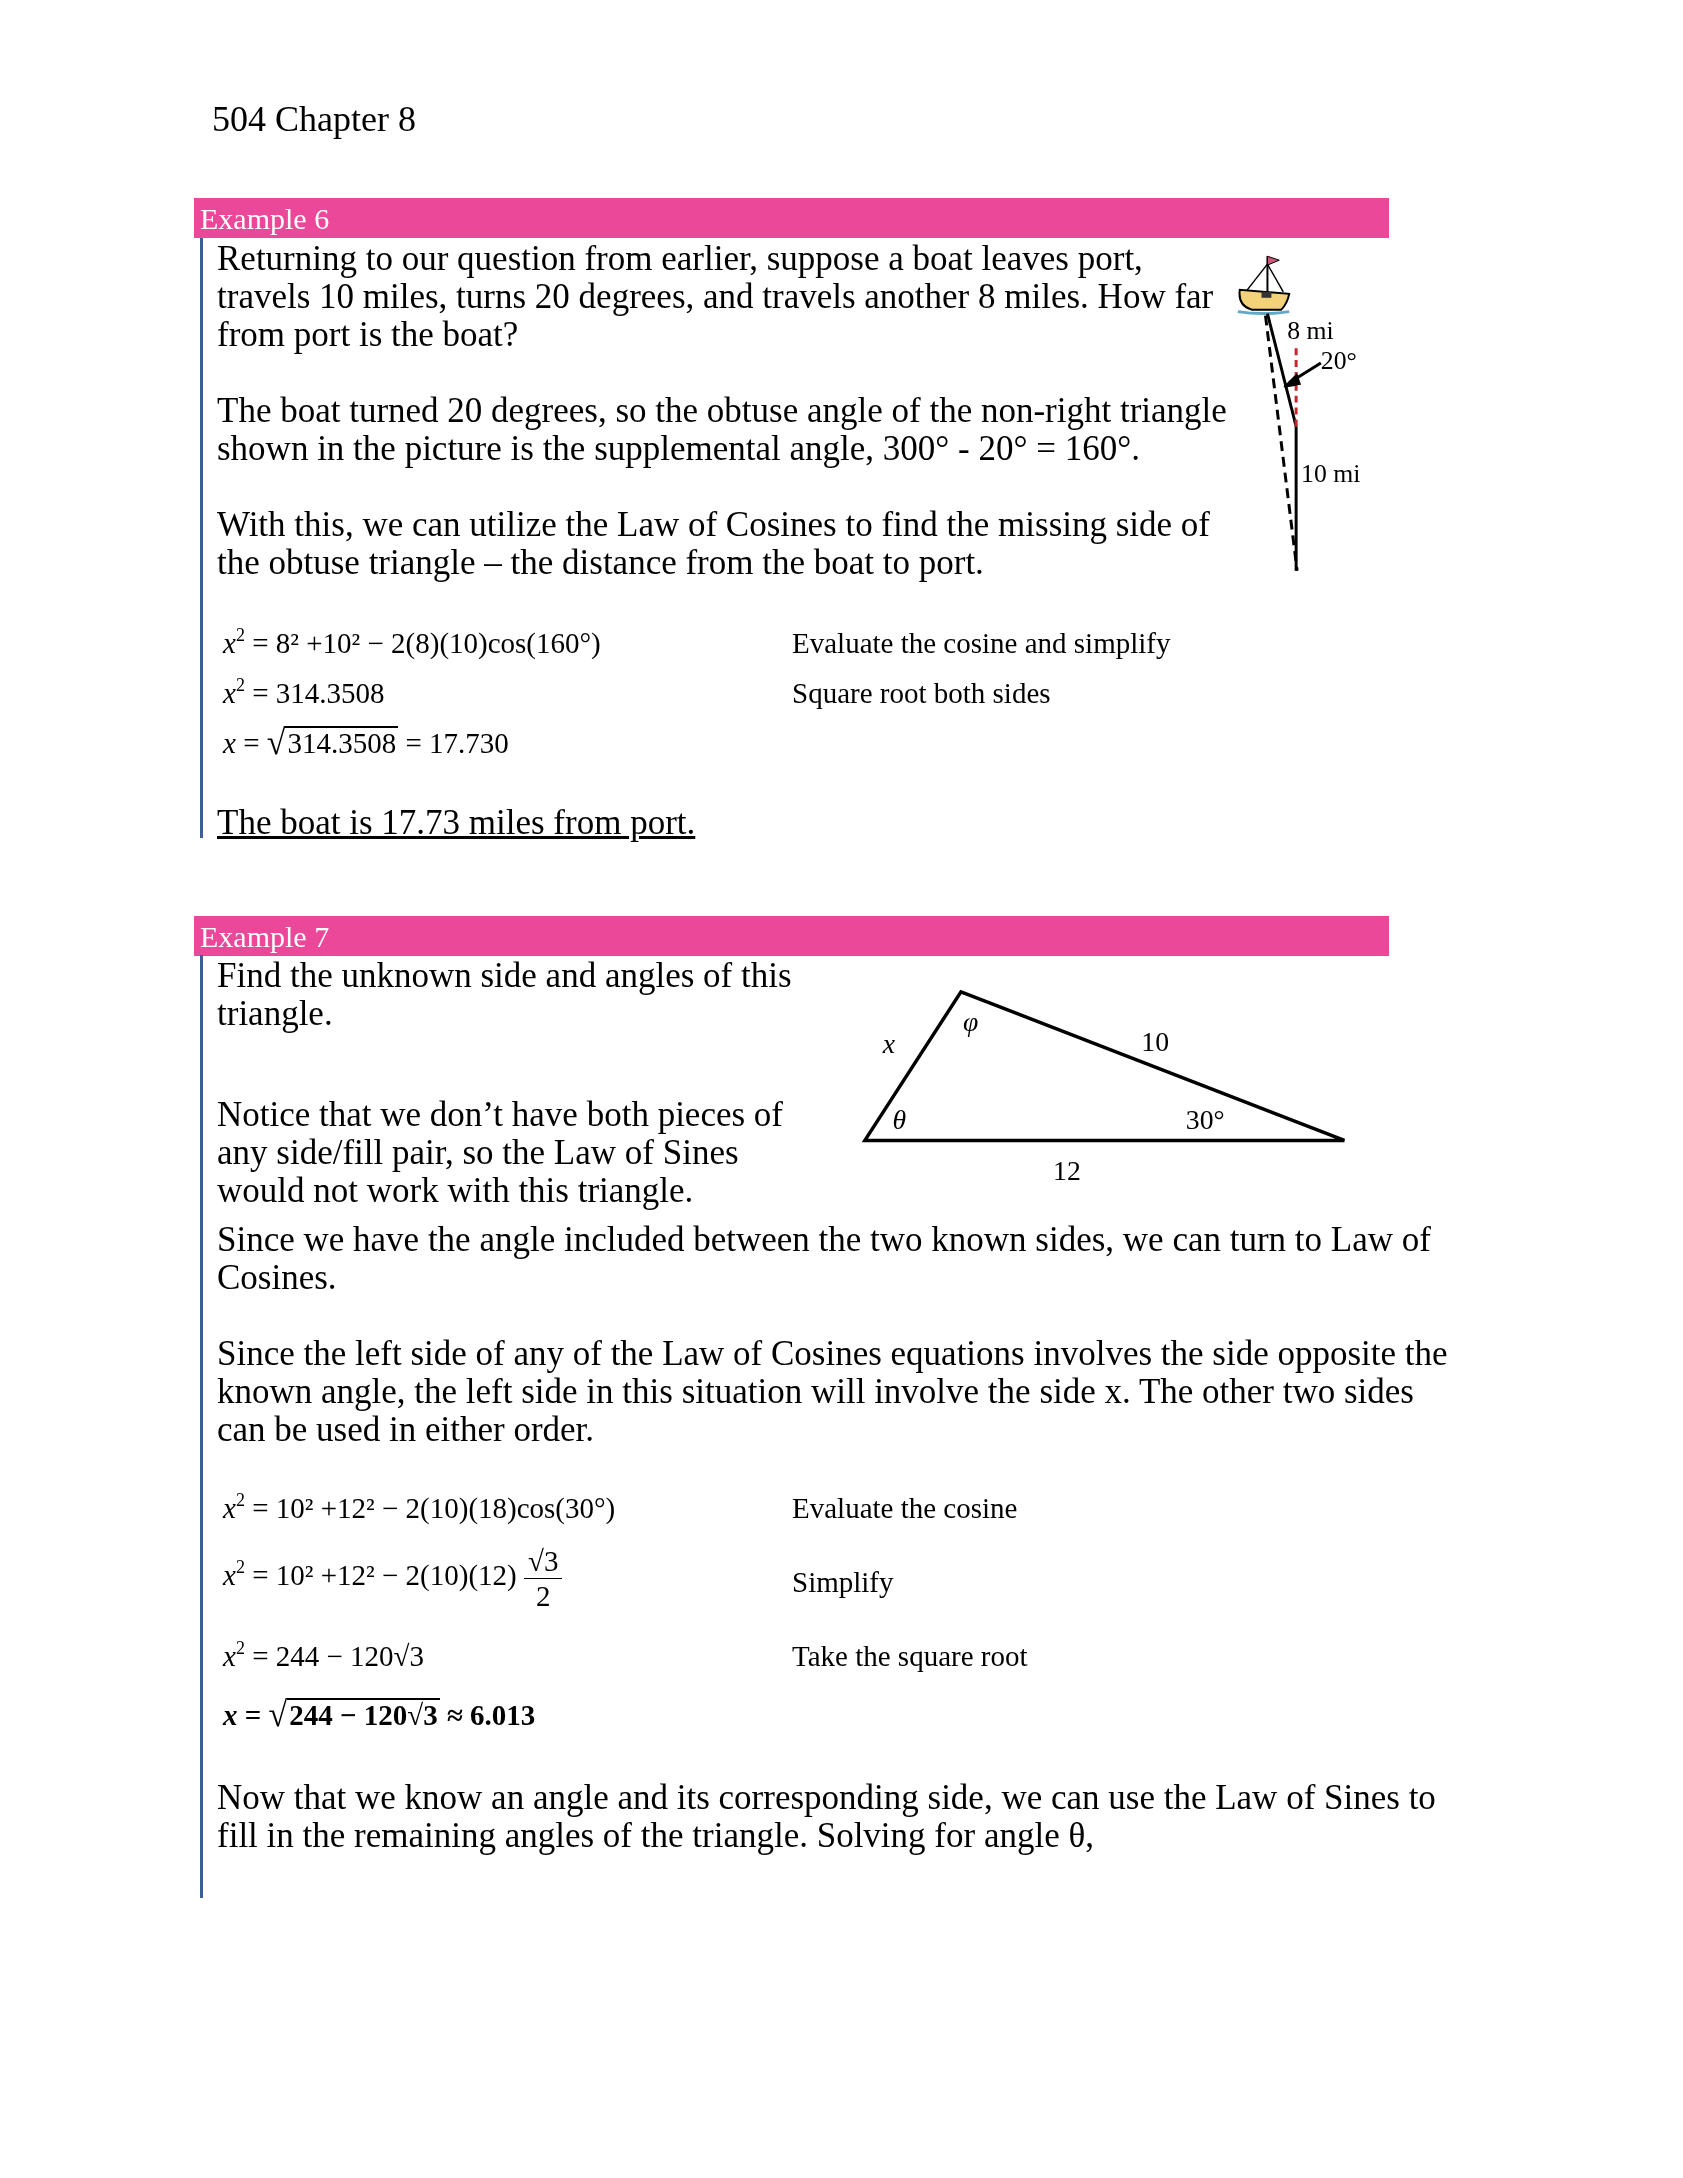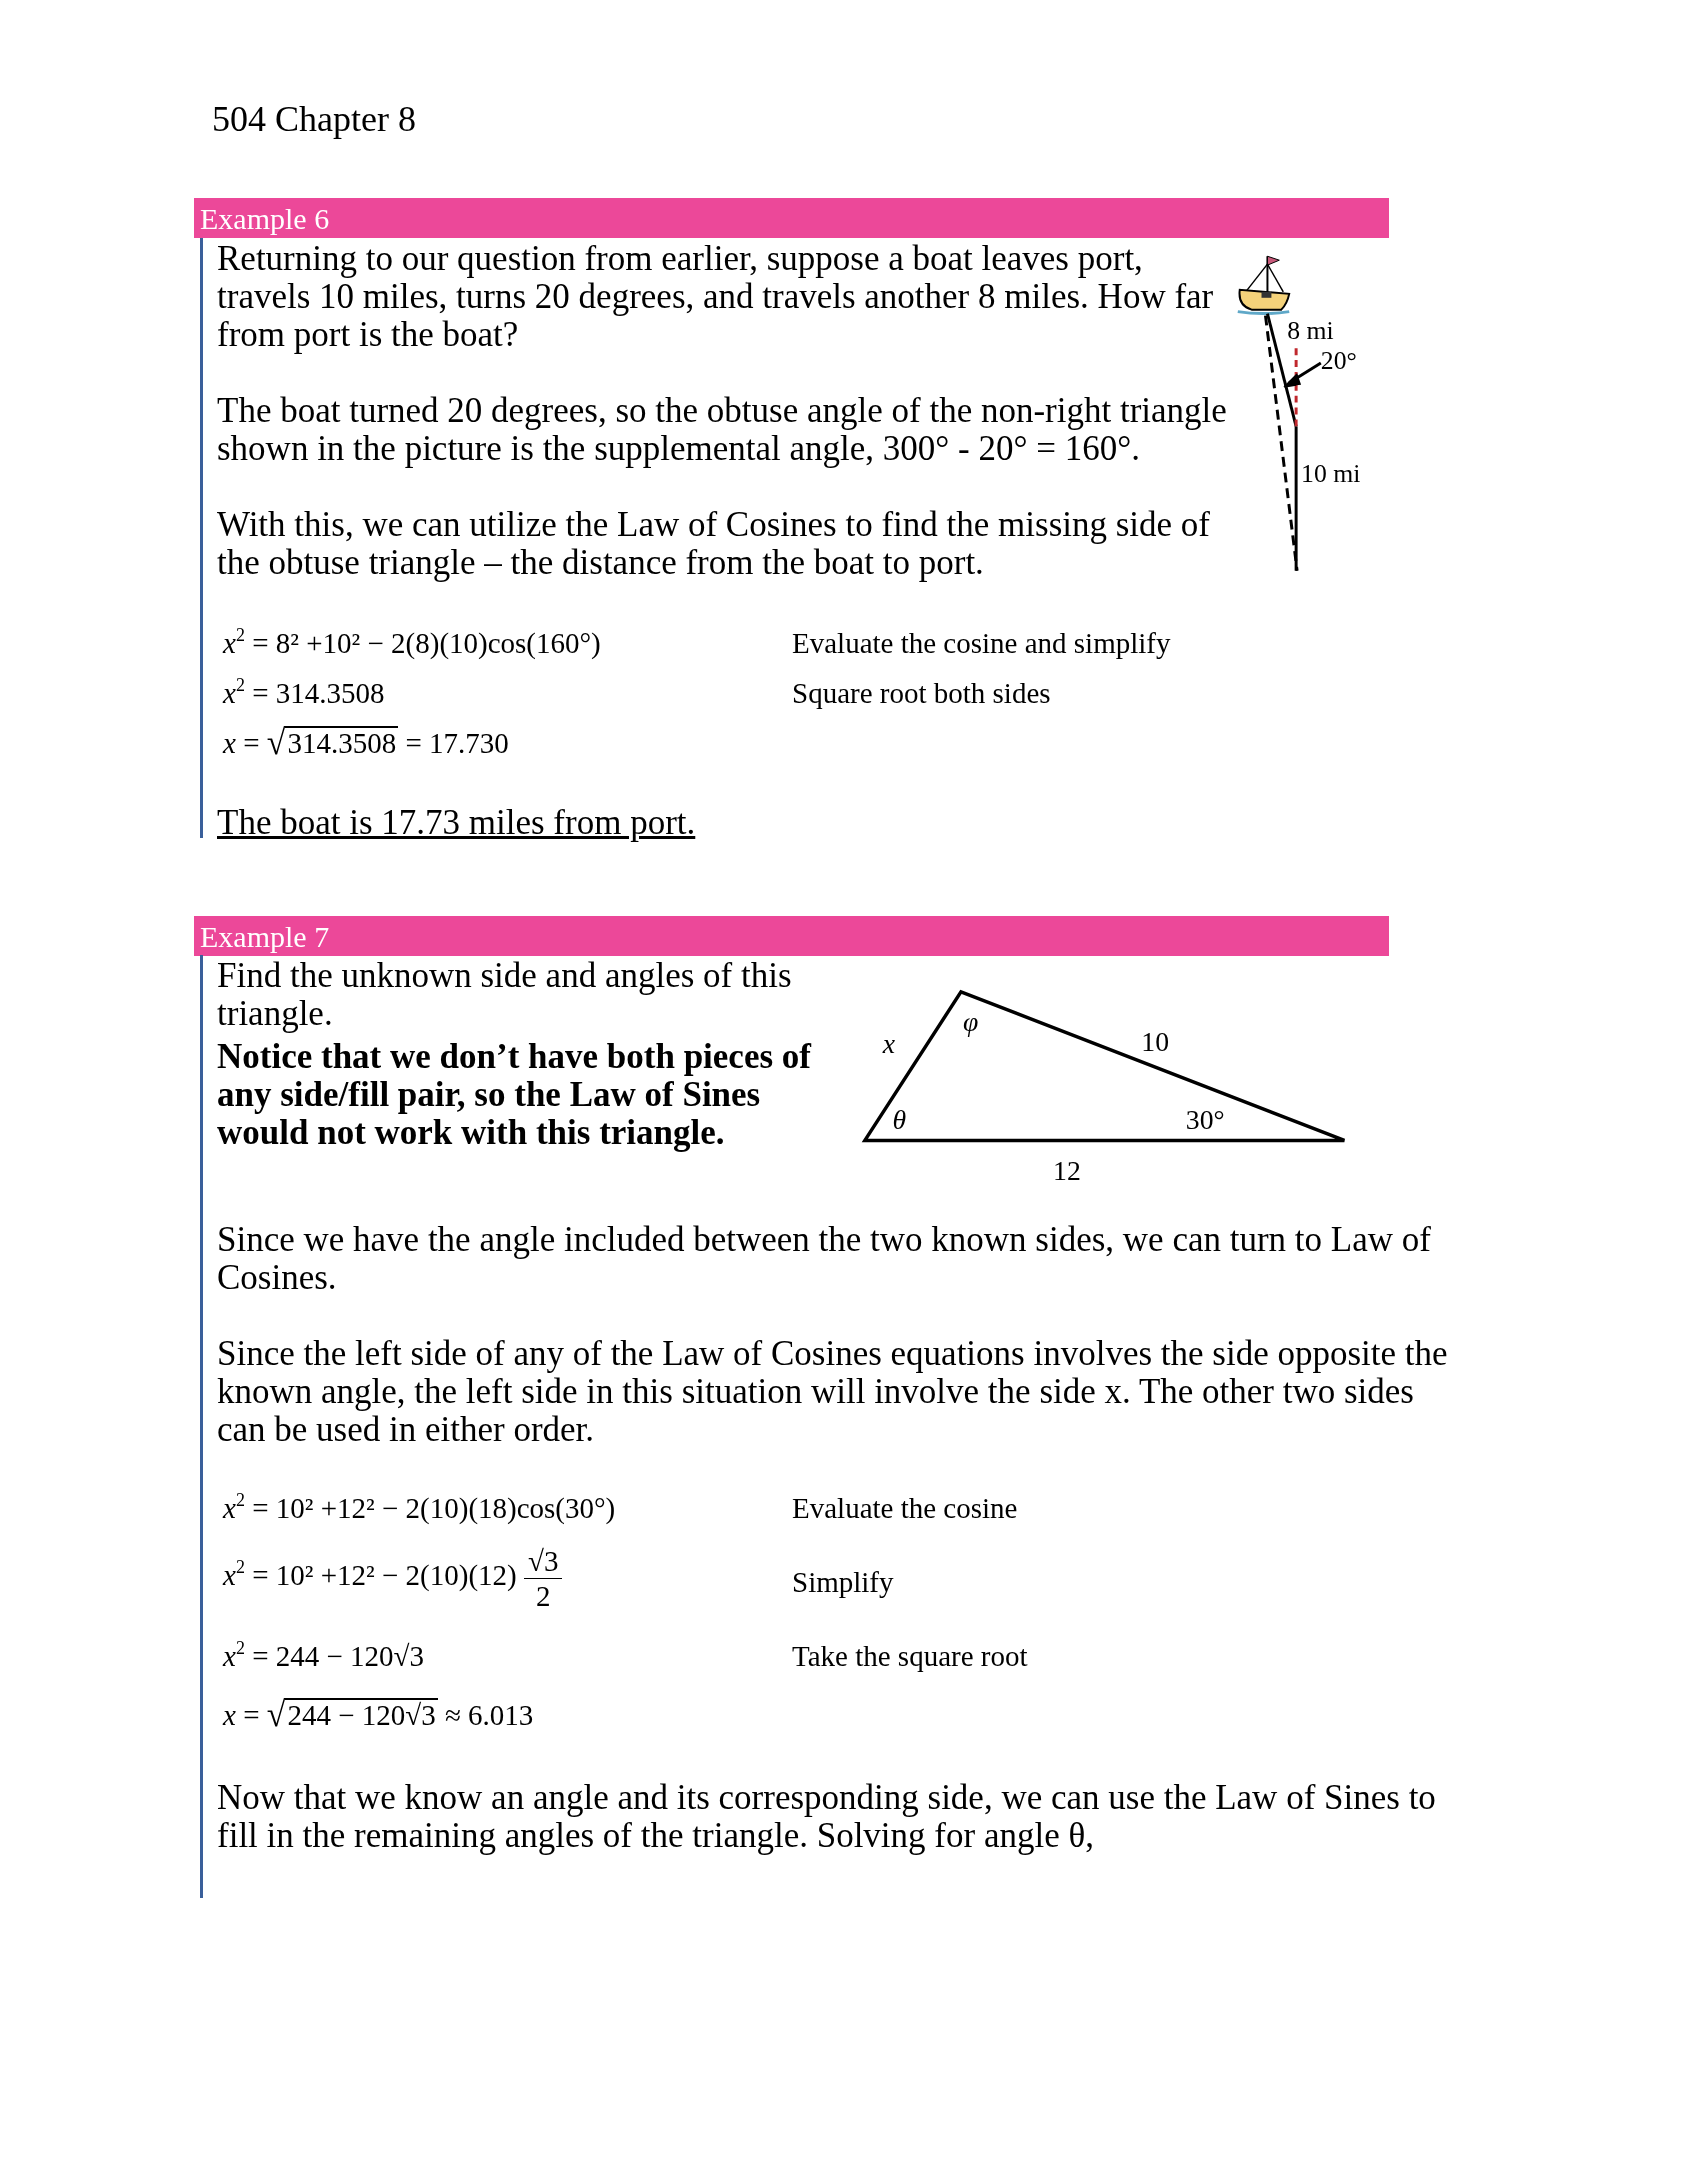--- a/index.html
+++ b/index.html
@@ -102,7 +102,7 @@
   <div>triangle.</div>
 </div>
 
-<div class="abs p" style="top:1038px;font-weight:bold;">
+<div class="abs p" style="top:1096px;">
   <div>Notice that we don’t have both pieces of</div>
   <div>any side/fill pair, so the Law of Sines</div>
   <div>would not work with this triangle.</div>

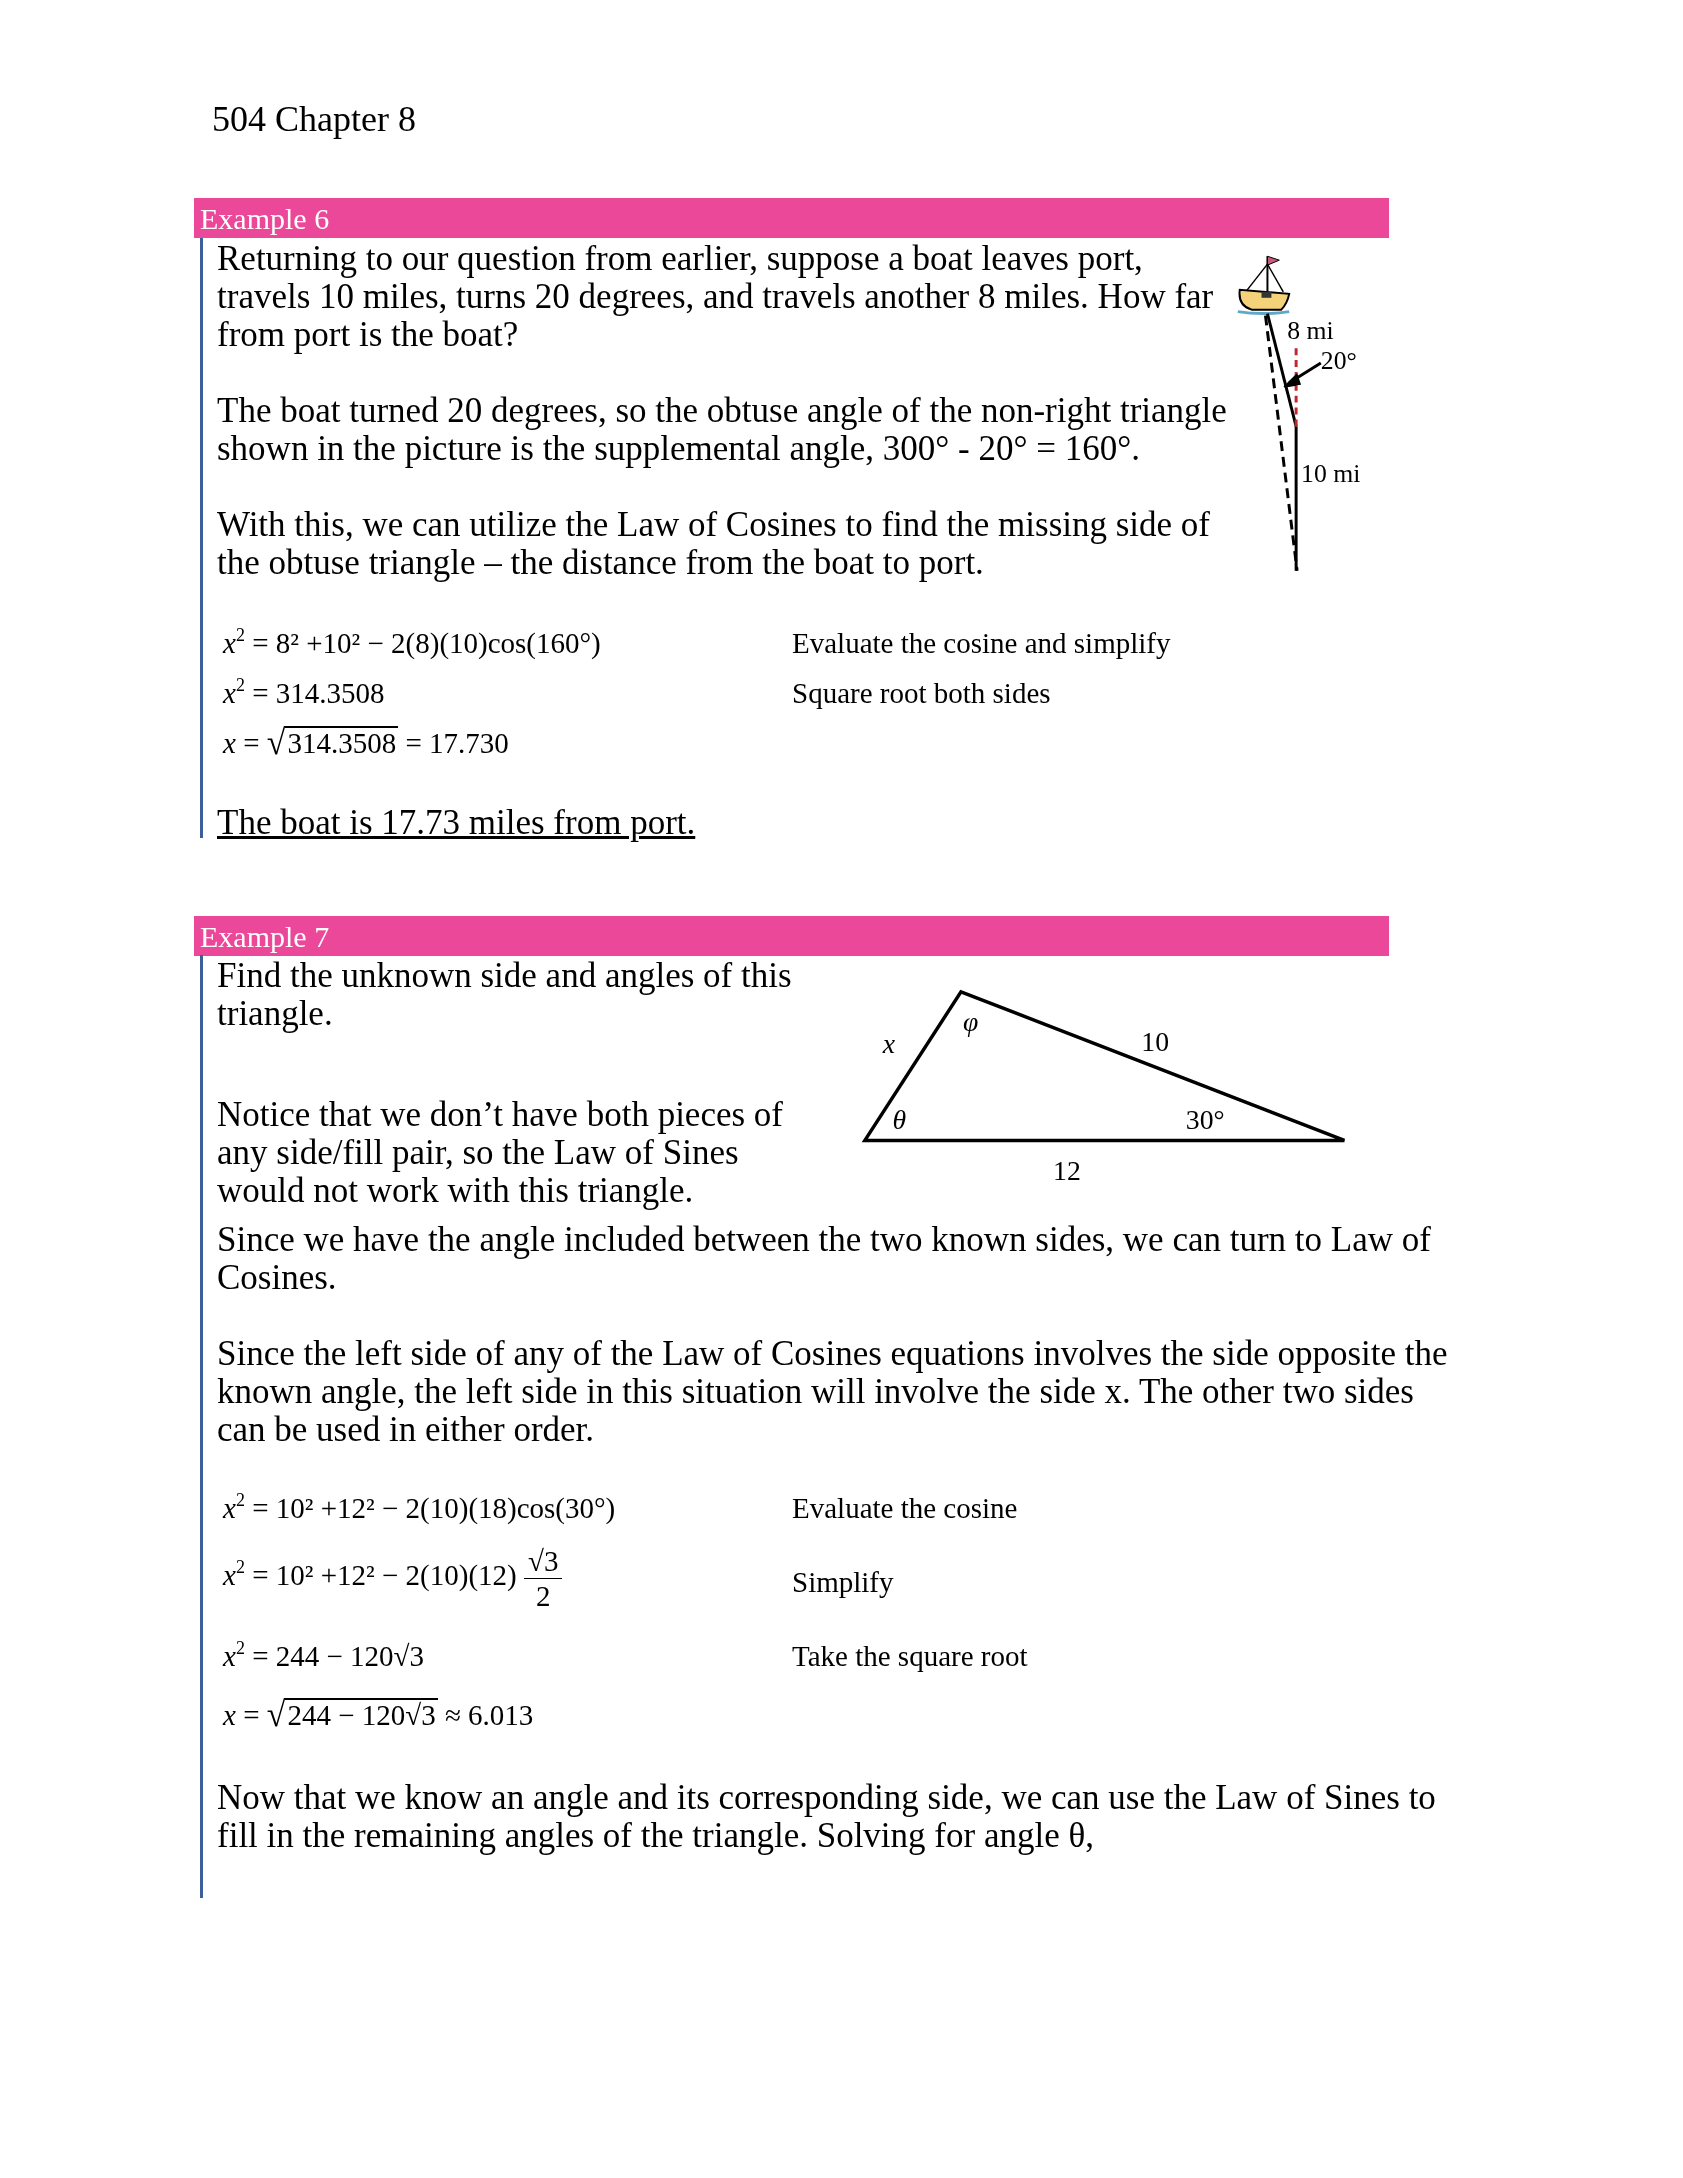--- a/index.html
+++ b/index.html
@@ -151,7 +151,7 @@
 </div>
 <div class="abs note" style="left:792px;top:1640px;">Take the square root</div>
 
-<div class="abs m" style="left:223px;top:1695px;">
+<div class="abs m" style="left:223px;top:1695px;font-weight:bold;">
   <i>x</i>
   <span>= </span><span class="rad">√</span><span class="sqrt">244 − 120√3</span><span> ≈ 6.013</span>
 </div>

